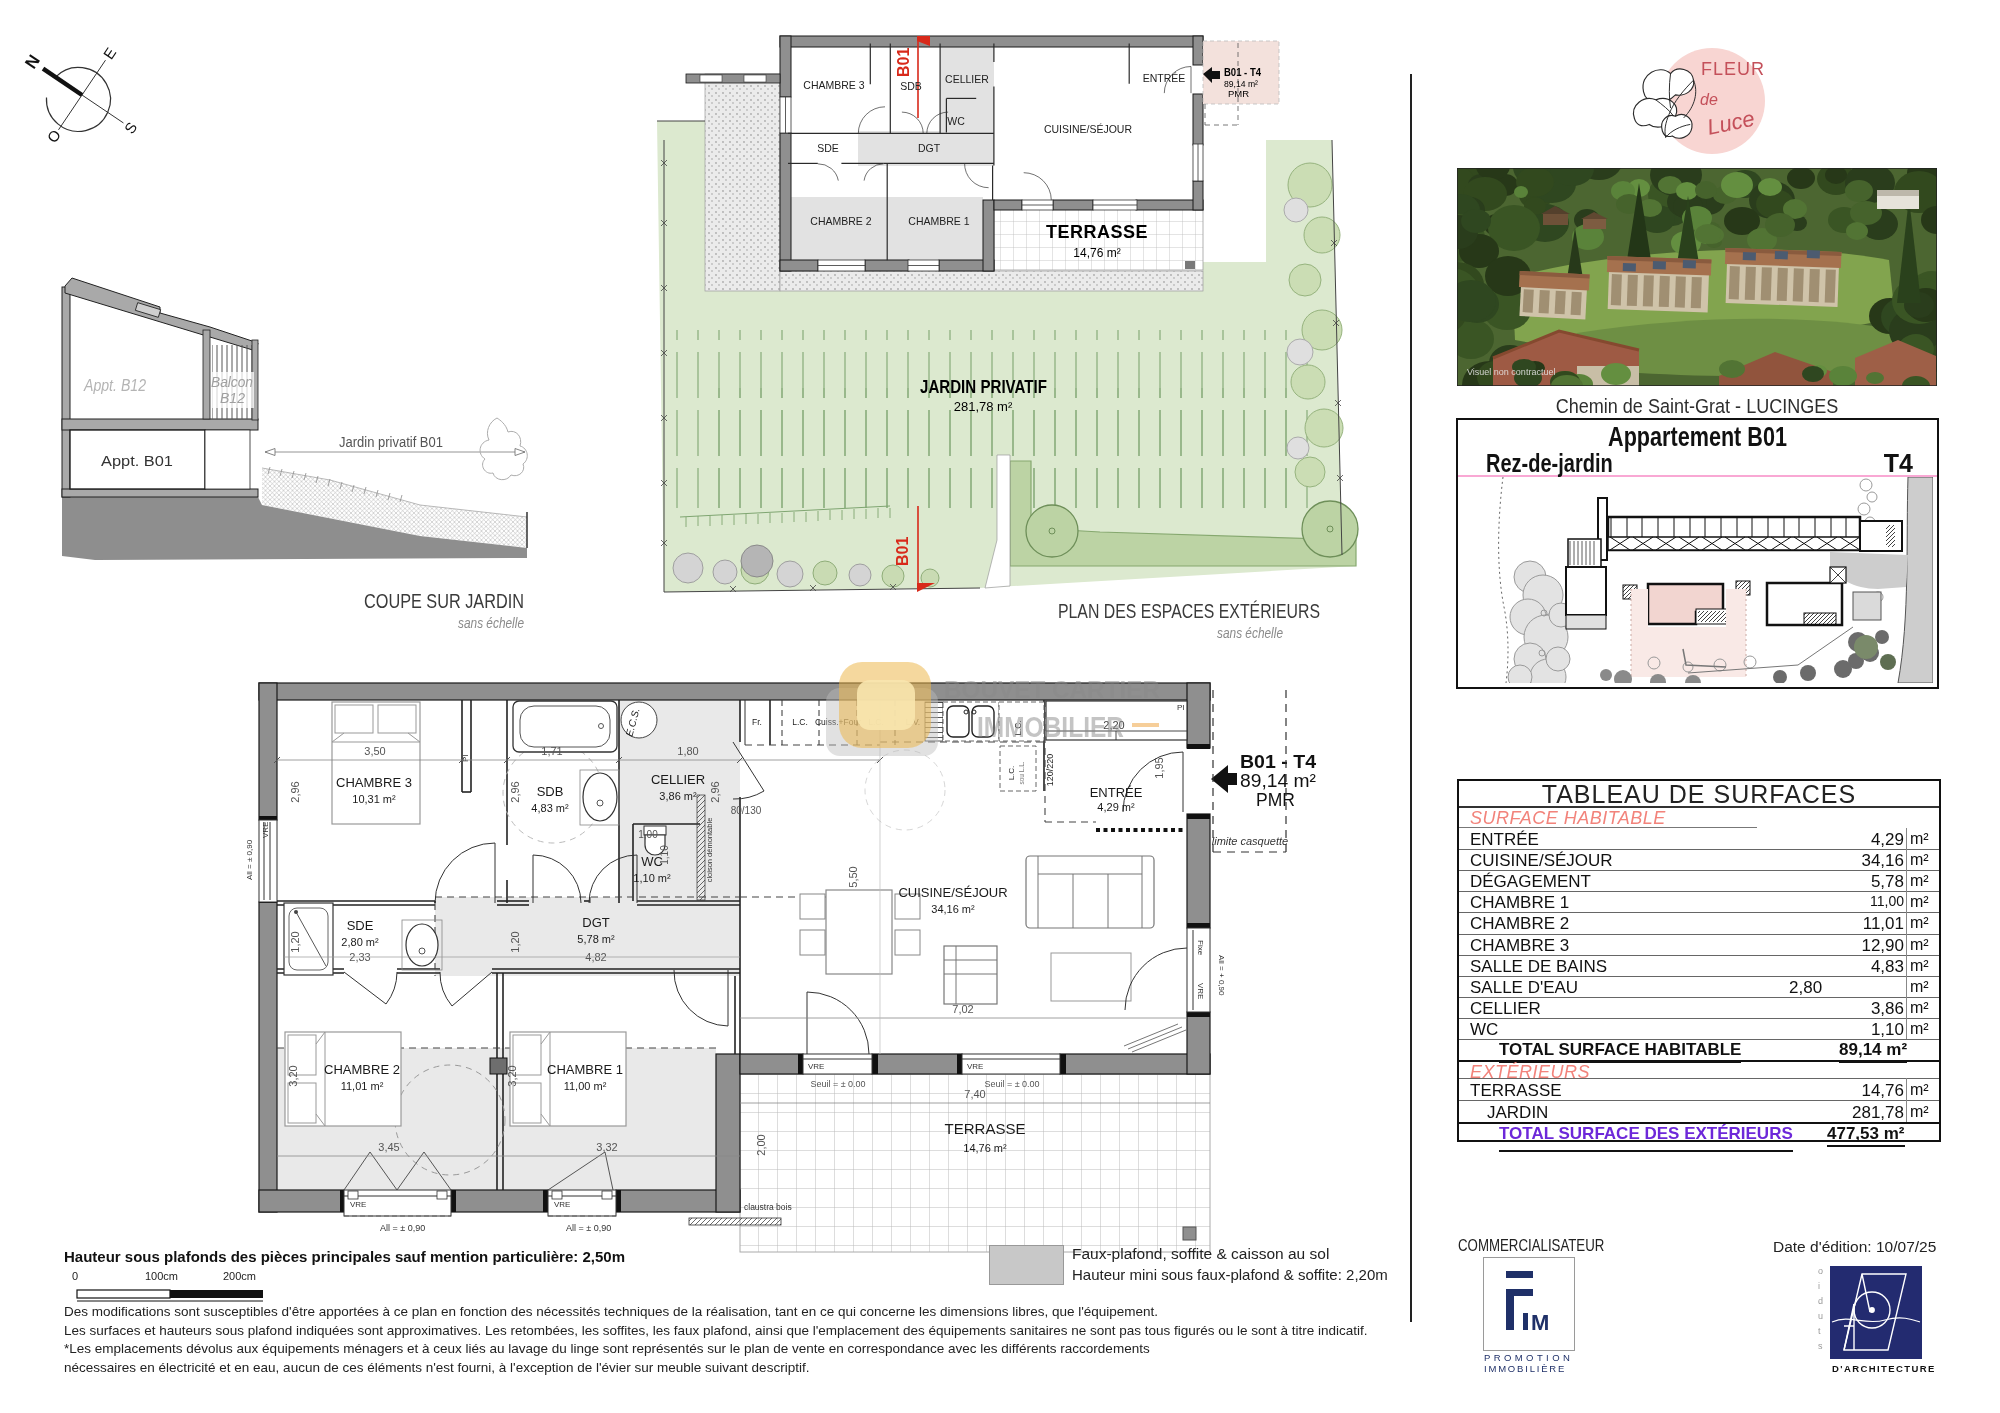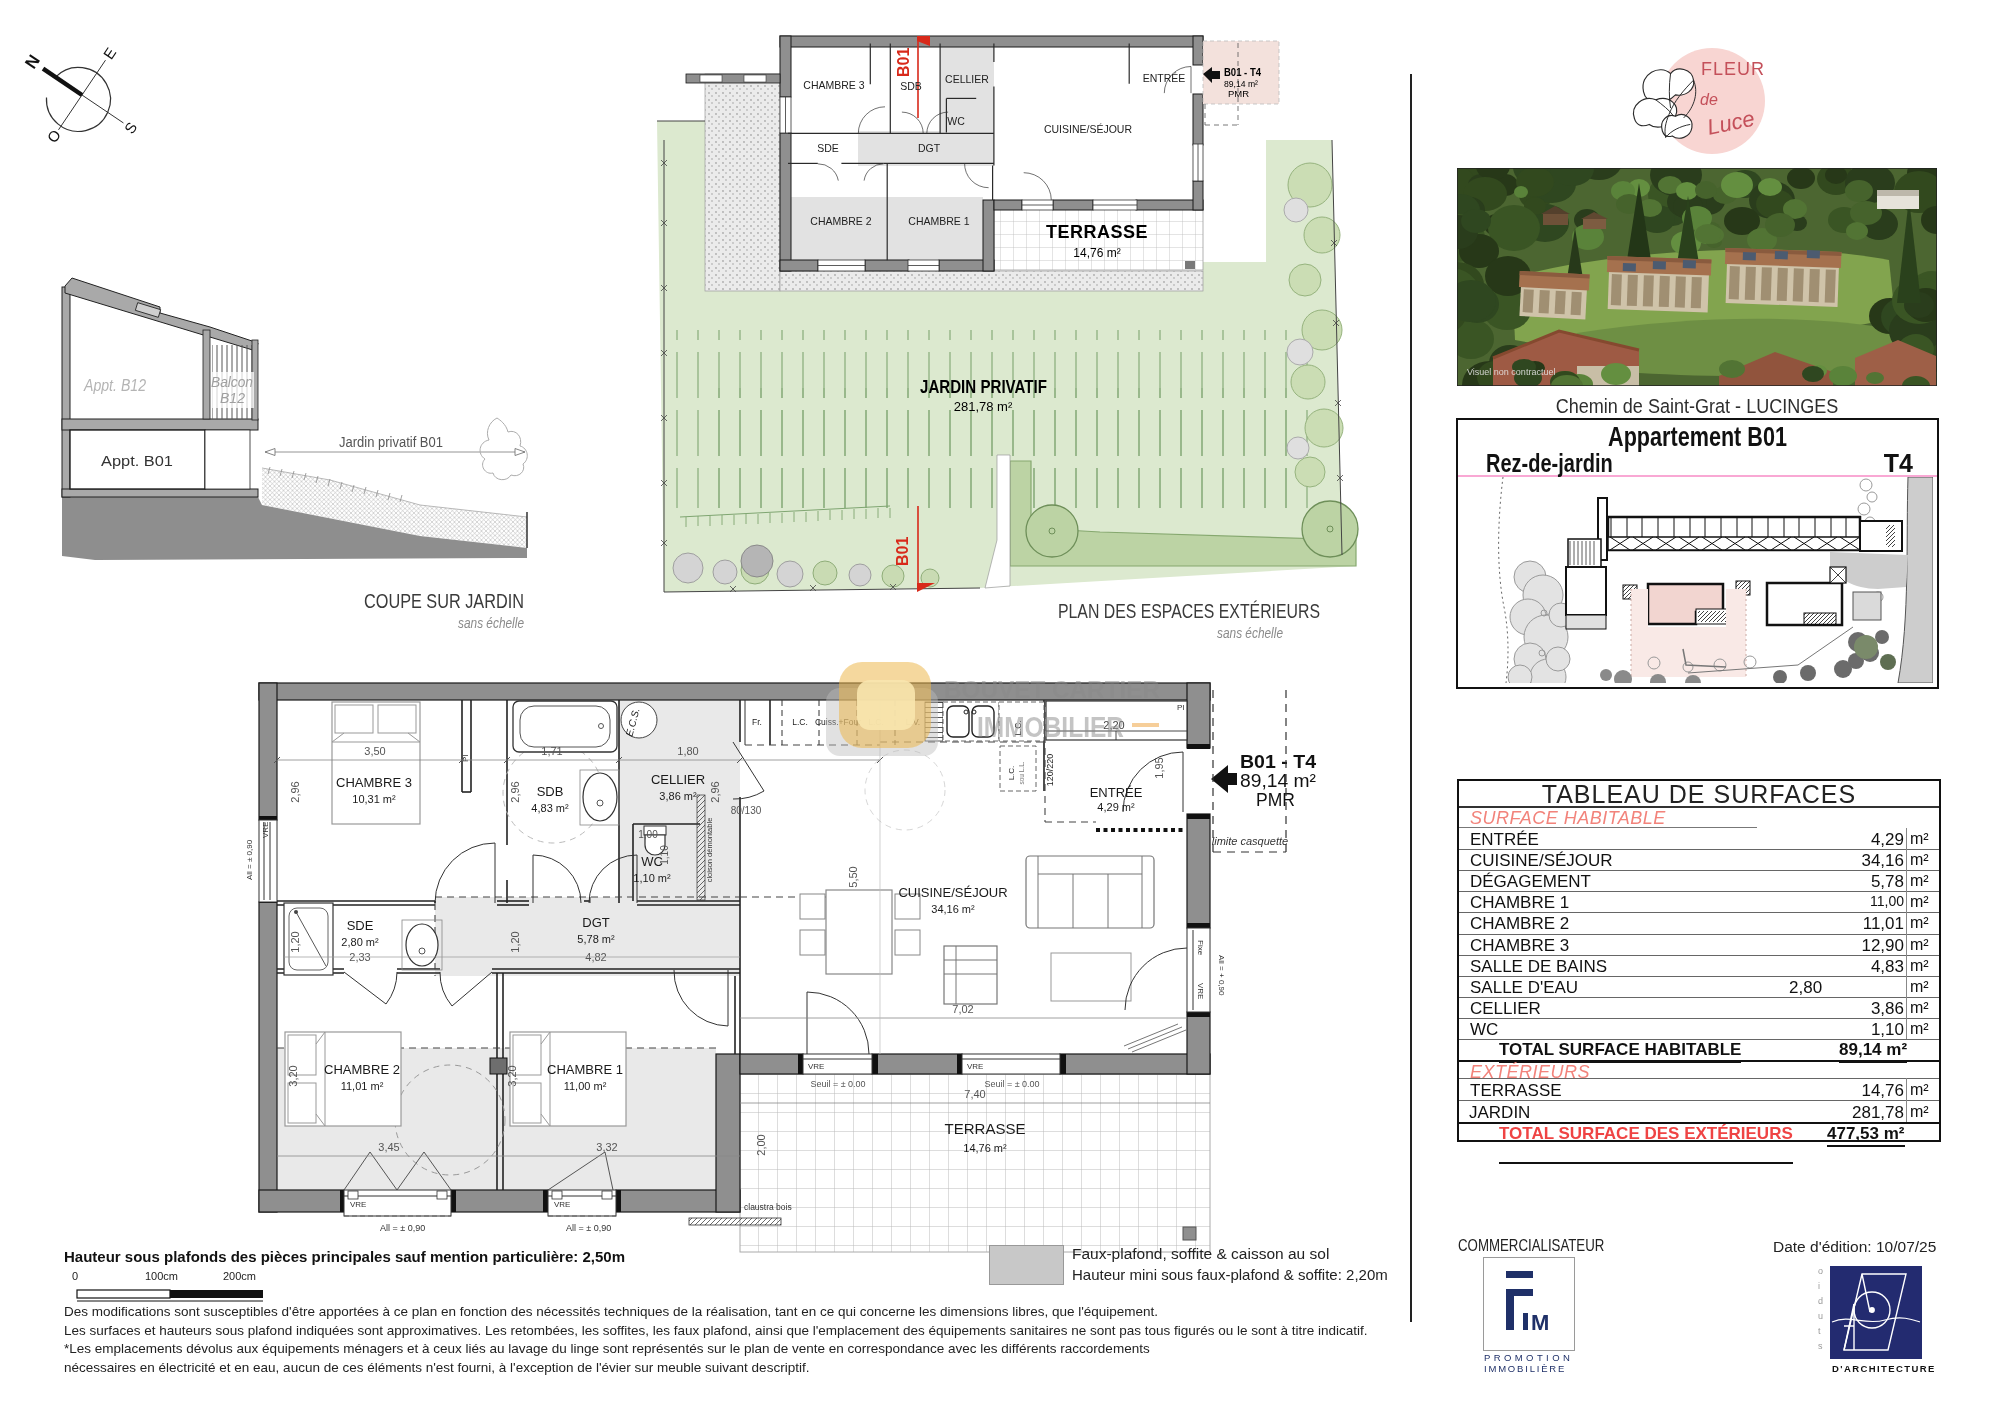--- a/index.html
+++ b/index.html
@@ -960,7 +960,7 @@
 <div class="abs" style="left:330px;top:300px;width:115px;text-align:right;font-size:17px;color:#111">14,76</div>
 <div class="abs" style="left:451px;top:300px;font-size:16px;color:#111">m²</div>
 <div class="abs" style="left:0;top:319px;width:100%;height:1px;background:#666"></div>
-<div class="abs" style="left:10px;top:322px;font-size:17px;color:#111">JARDIN</div>
+<div class="abs" style="left:28px;top:322px;font-size:17px;color:#111">JARDIN</div>
 <div class="abs" style="left:330px;top:322px;width:115px;text-align:right;font-size:17px;color:#111">281,78</div>
 <div class="abs" style="left:451px;top:322px;font-size:16px;color:#111">m²</div>
 <div class="abs" style="left:0;top:341px;width:100%;height:2px;background:#111"></div>

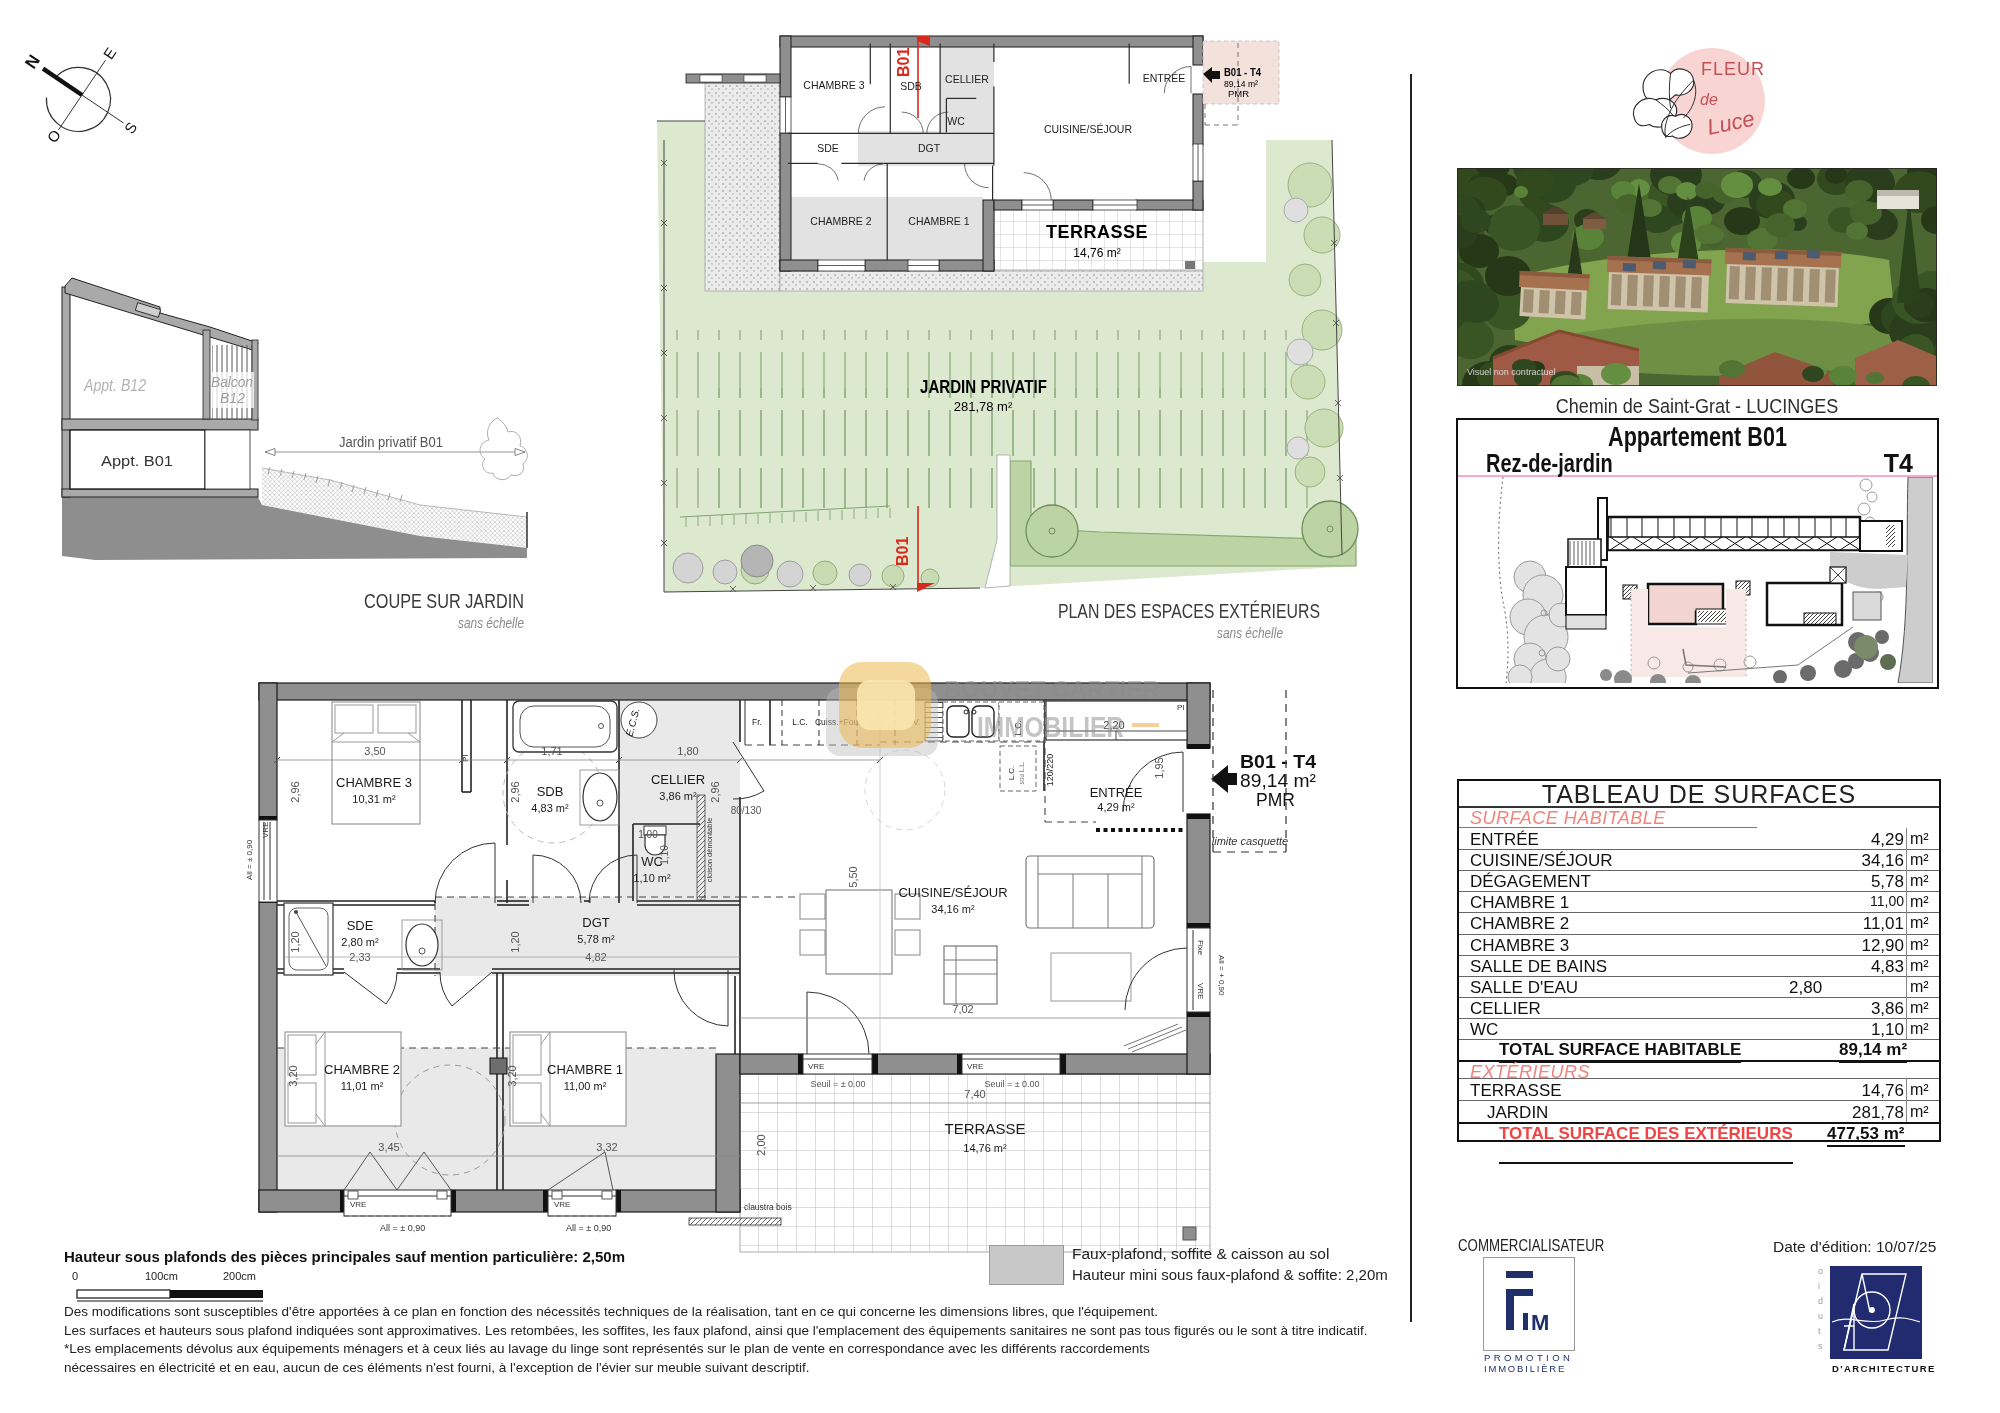--- a/index.html
+++ b/index.html
@@ -964,7 +964,7 @@
 <div class="abs" style="left:330px;top:322px;width:115px;text-align:right;font-size:17px;color:#111">281,78</div>
 <div class="abs" style="left:451px;top:322px;font-size:16px;color:#111">m²</div>
 <div class="abs" style="left:0;top:341px;width:100%;height:2px;background:#111"></div>
-<div class="abs" style="left:40px;top:343px;font-size:17px;font-weight:bold;color:#ef4444;border-bottom:2px solid #111;padding-bottom:18px">TOTAL SURFACE DES EXTÉRIEURS</div>
+<div class="abs" style="left:40px;top:343px;font-size:17px;font-weight:bold;color:#6d28d9;border-bottom:2px solid #111;padding-bottom:6px">TOTAL SURFACE DES EXTÉRIEURS</div>
 <div class="abs" style="left:368px;top:343px;font-size:17px;font-weight:bold;color:#111;border-bottom:2px solid #111;padding-bottom:1px">477,53 m²</div>
 <div class="abs" style="left:447px;top:297px;width:1px;height:44px;background:#888"></div>
 

